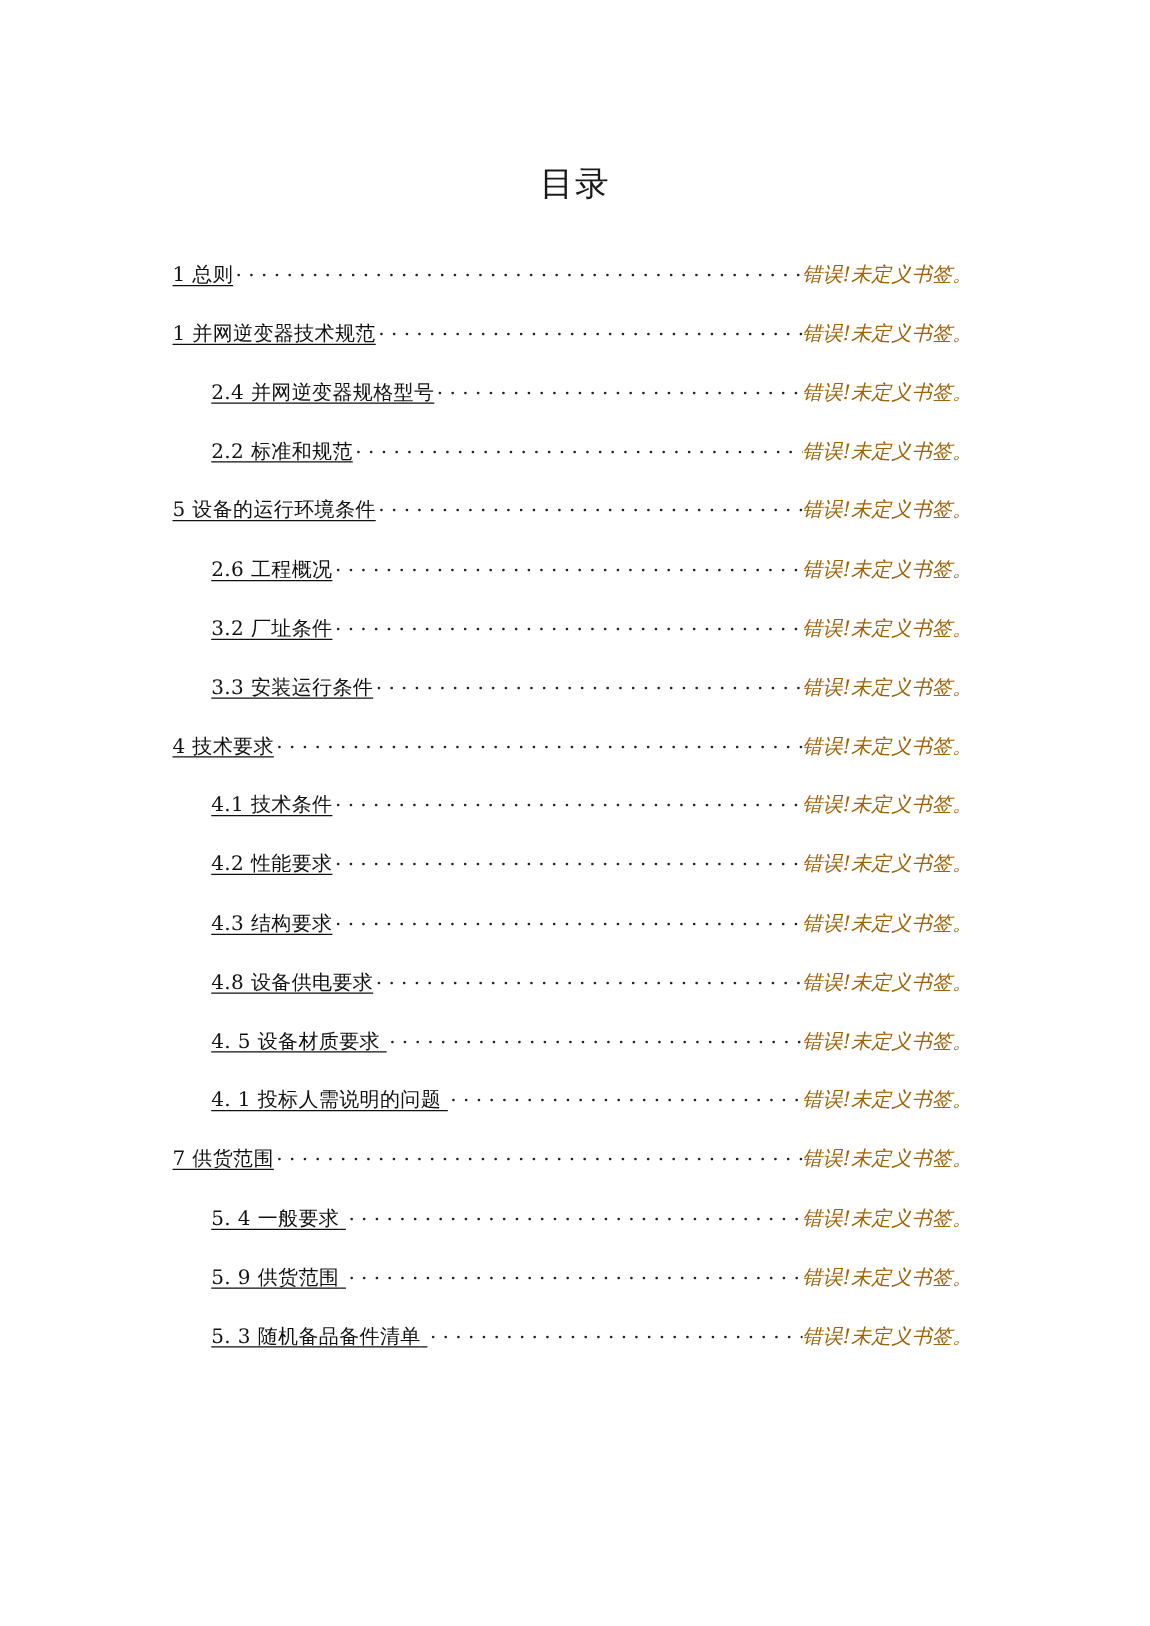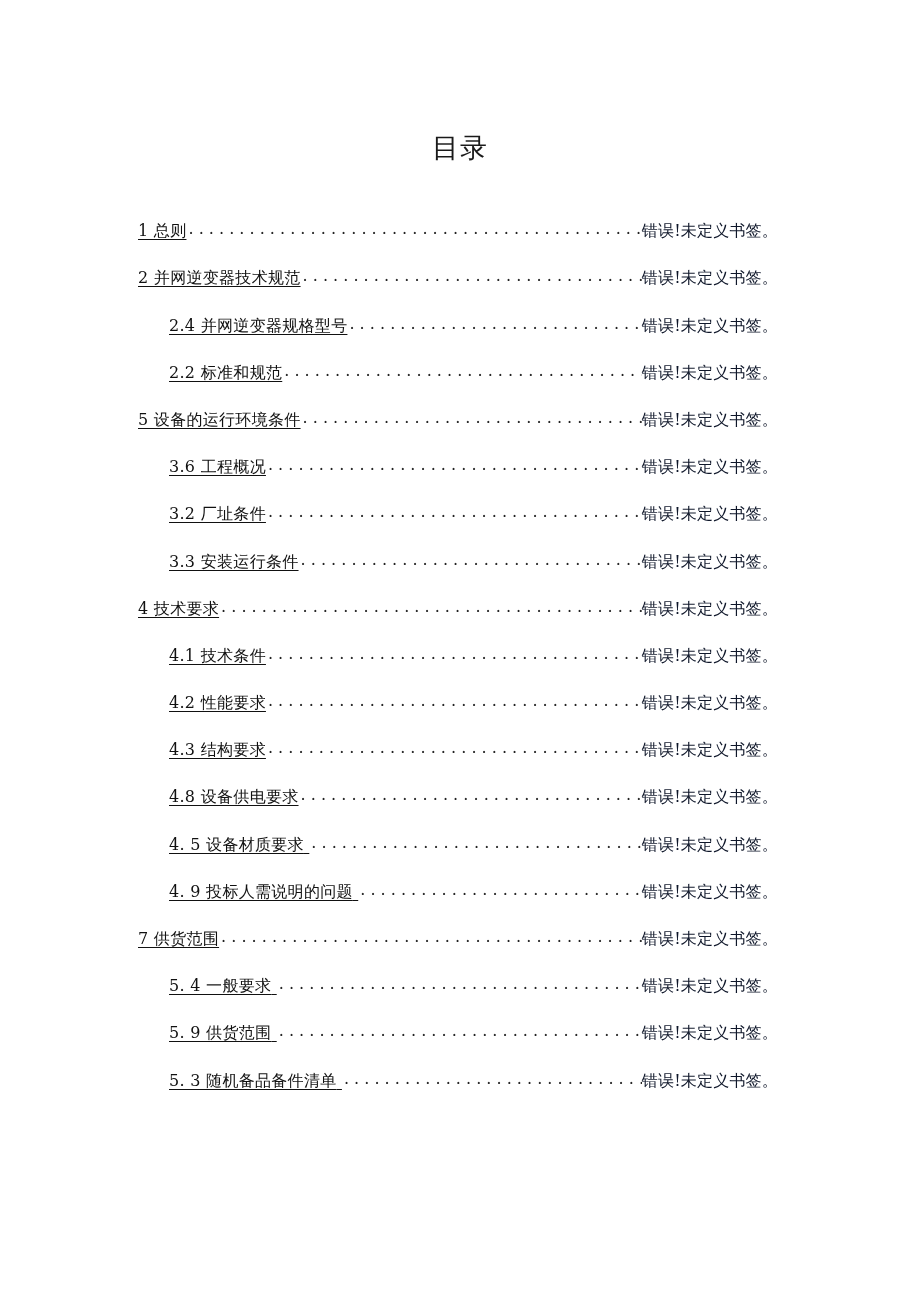--- a/index.html
+++ b/index.html
@@ -48,7 +48,7 @@
 
   .toc-entry {
     display: flex;
-    align-items: flex-end;
+    align-items: center;
     height: 47.2px;
     font-size: 16px;
     line-height: 24px;

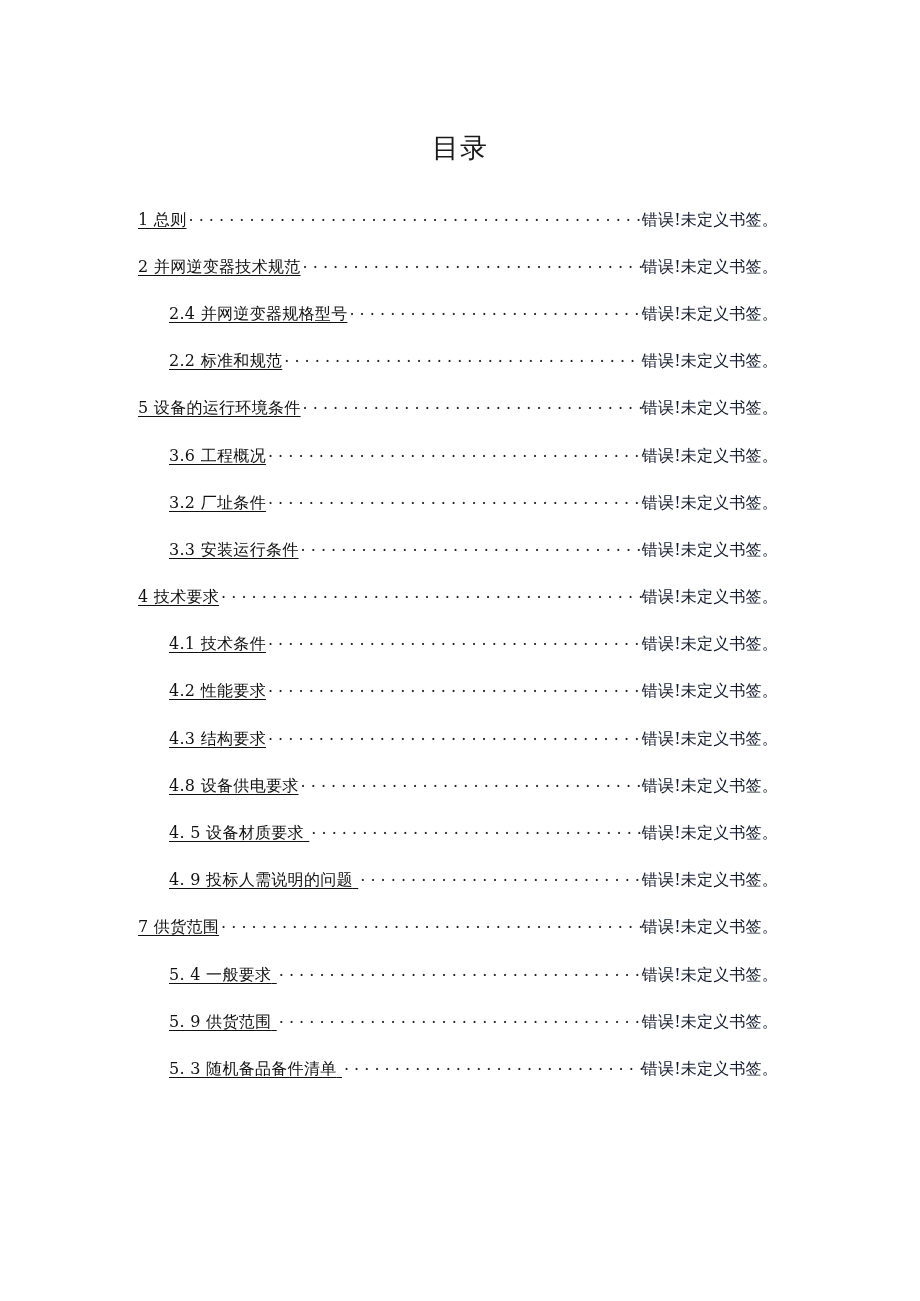--- a/index.html
+++ b/index.html
@@ -94,7 +94,8 @@
     flex: 0 0 auto;
     text-align: right;
     letter-spacing: 0.2px;
-    color: #0f172a;
+    color: #a16207;
+    font-style: italic;
   }
 </style>
 </head>

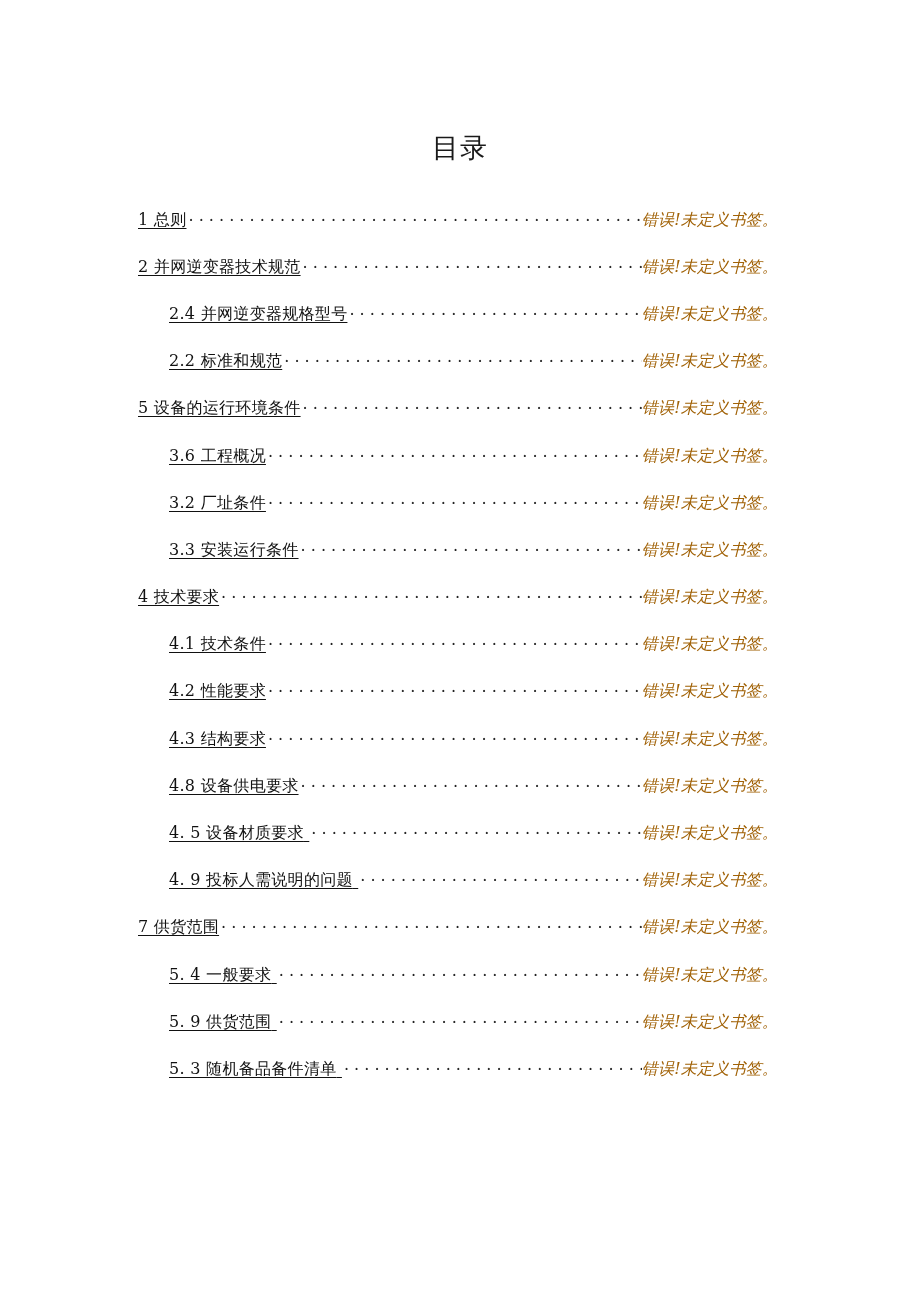--- a/index.html
+++ b/index.html
@@ -112,7 +112,7 @@
         <span class="entry-page">错误!未定义书签。</span>
       </div>
       <div class="toc-entry level-1">
-        <span class="entry-text">2 并网逆变器技术规范</span>
+        <span class="entry-text">1 并网逆变器技术规范</span>
         <span class="leader"></span>
         <span class="entry-page">错误!未定义书签。</span>
       </div>

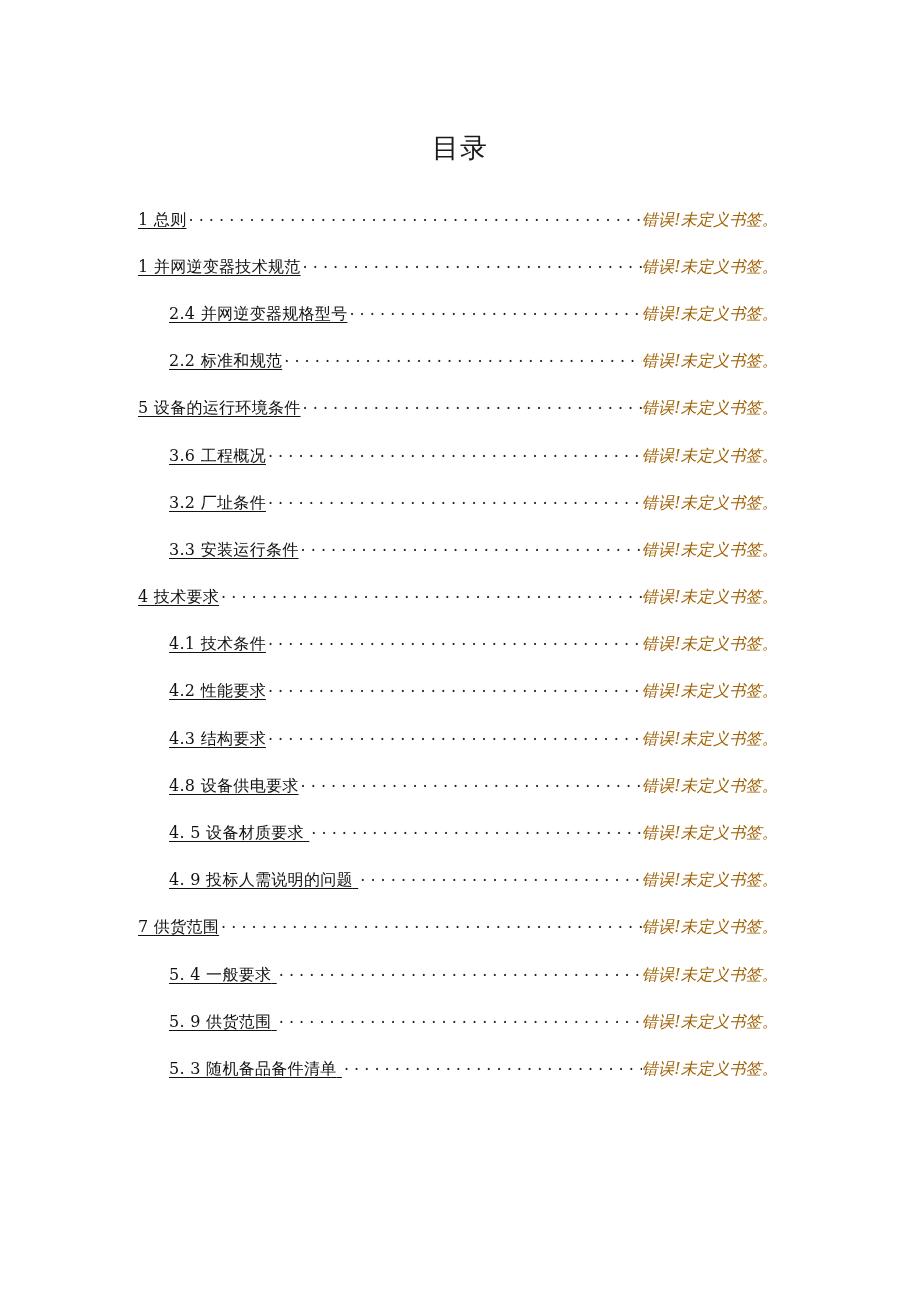--- a/index.html
+++ b/index.html
@@ -132,7 +132,7 @@
         <span class="entry-page">错误!未定义书签。</span>
       </div>
       <div class="toc-entry level-2">
-        <span class="entry-text">3.6 工程概况</span>
+        <span class="entry-text">2.6 工程概况</span>
         <span class="leader"></span>
         <span class="entry-page">错误!未定义书签。</span>
       </div>

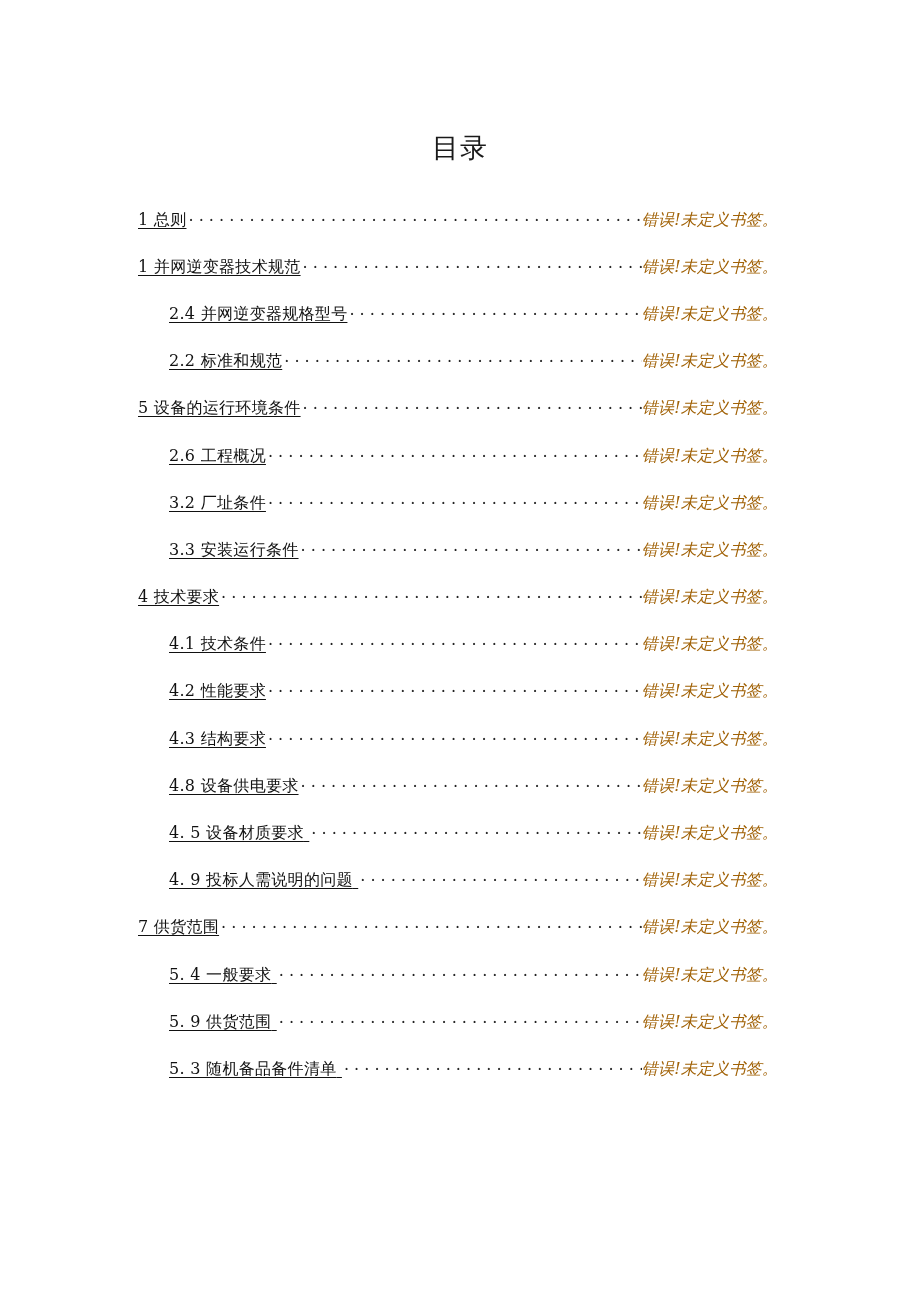--- a/index.html
+++ b/index.html
@@ -177,7 +177,7 @@
         <span class="entry-page">错误!未定义书签。</span>
       </div>
       <div class="toc-entry level-2">
-        <span class="entry-text spaced">4. 9 投标人需说明的问题</span>
+        <span class="entry-text spaced">4. 1 投标人需说明的问题</span>
         <span class="leader"></span>
         <span class="entry-page">错误!未定义书签。</span>
       </div>

